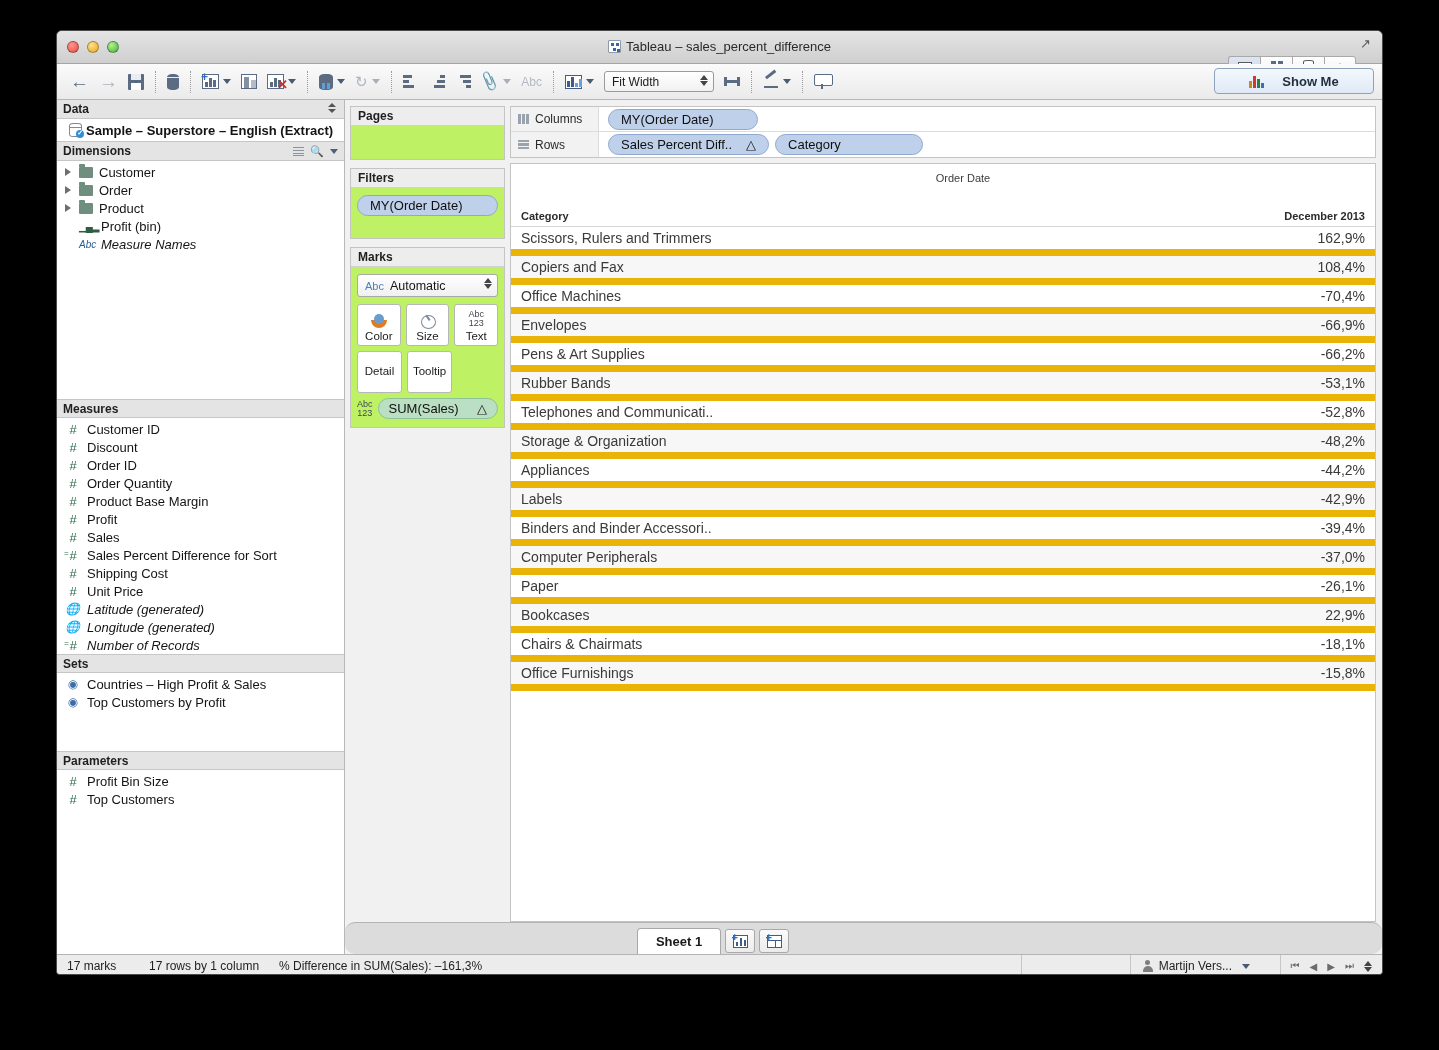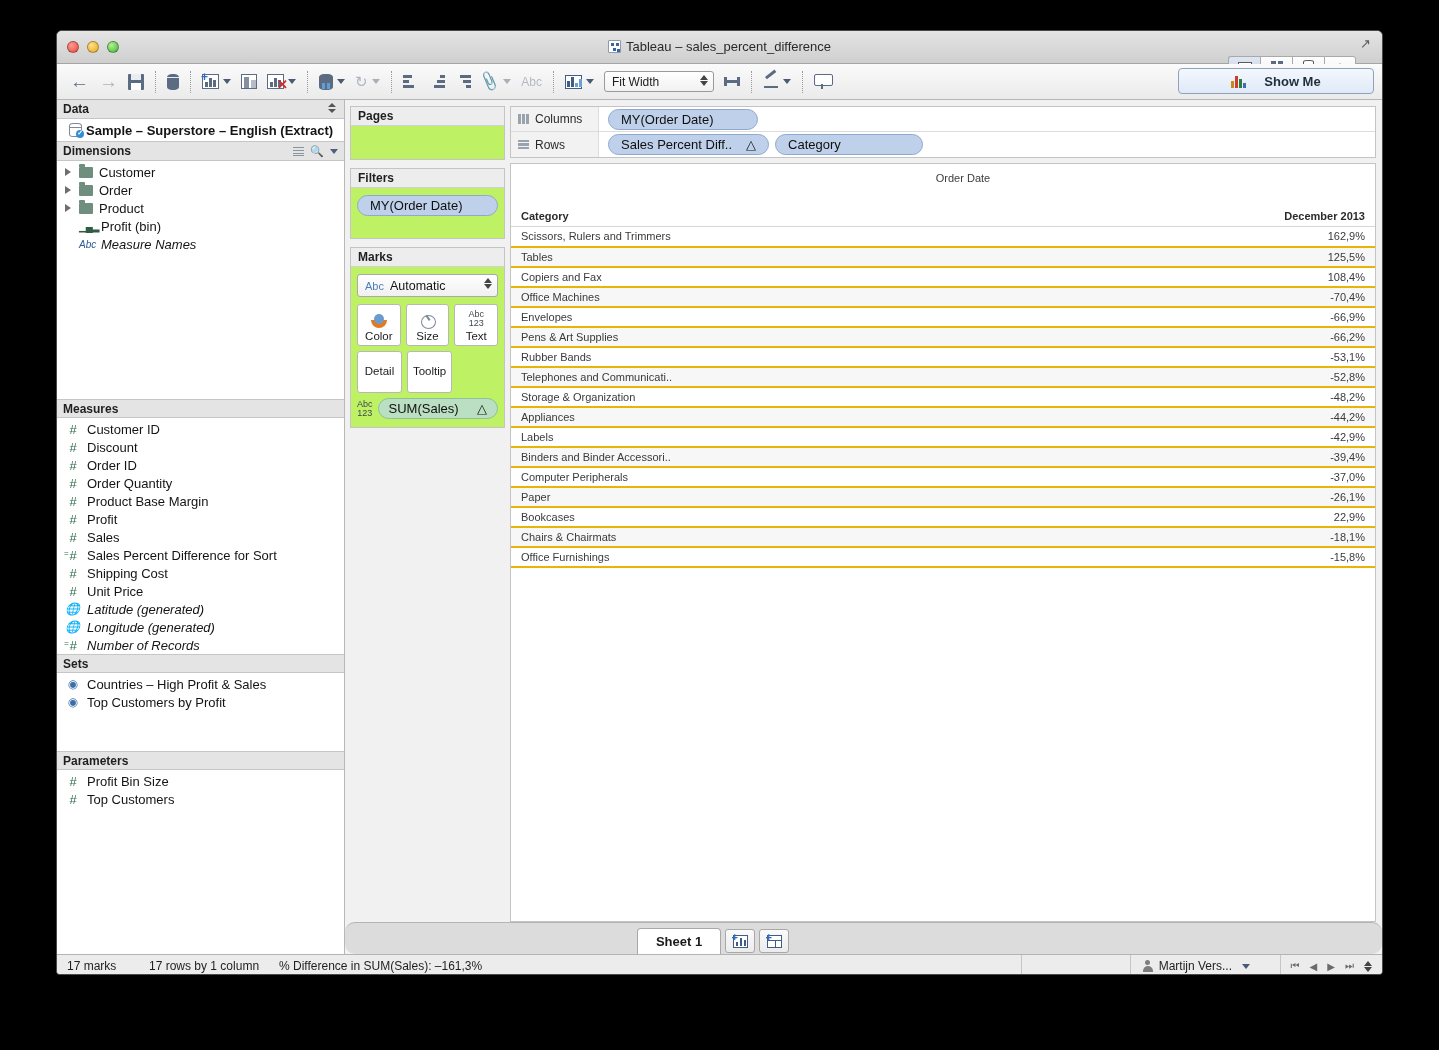--- a/index.html
+++ b/index.html
@@ -165,7 +165,7 @@
 
   .showme {
     position: absolute; right: 8px; top: 4px;
-    width: 196px; height: 26px;
+    width: 160px; height: 26px;
     border: 1px solid #8fa2bd; border-radius: 4px;
     background: linear-gradient(#f4f8fd, #dfe9f6);
     display: flex; align-items: center; justify-content: center;

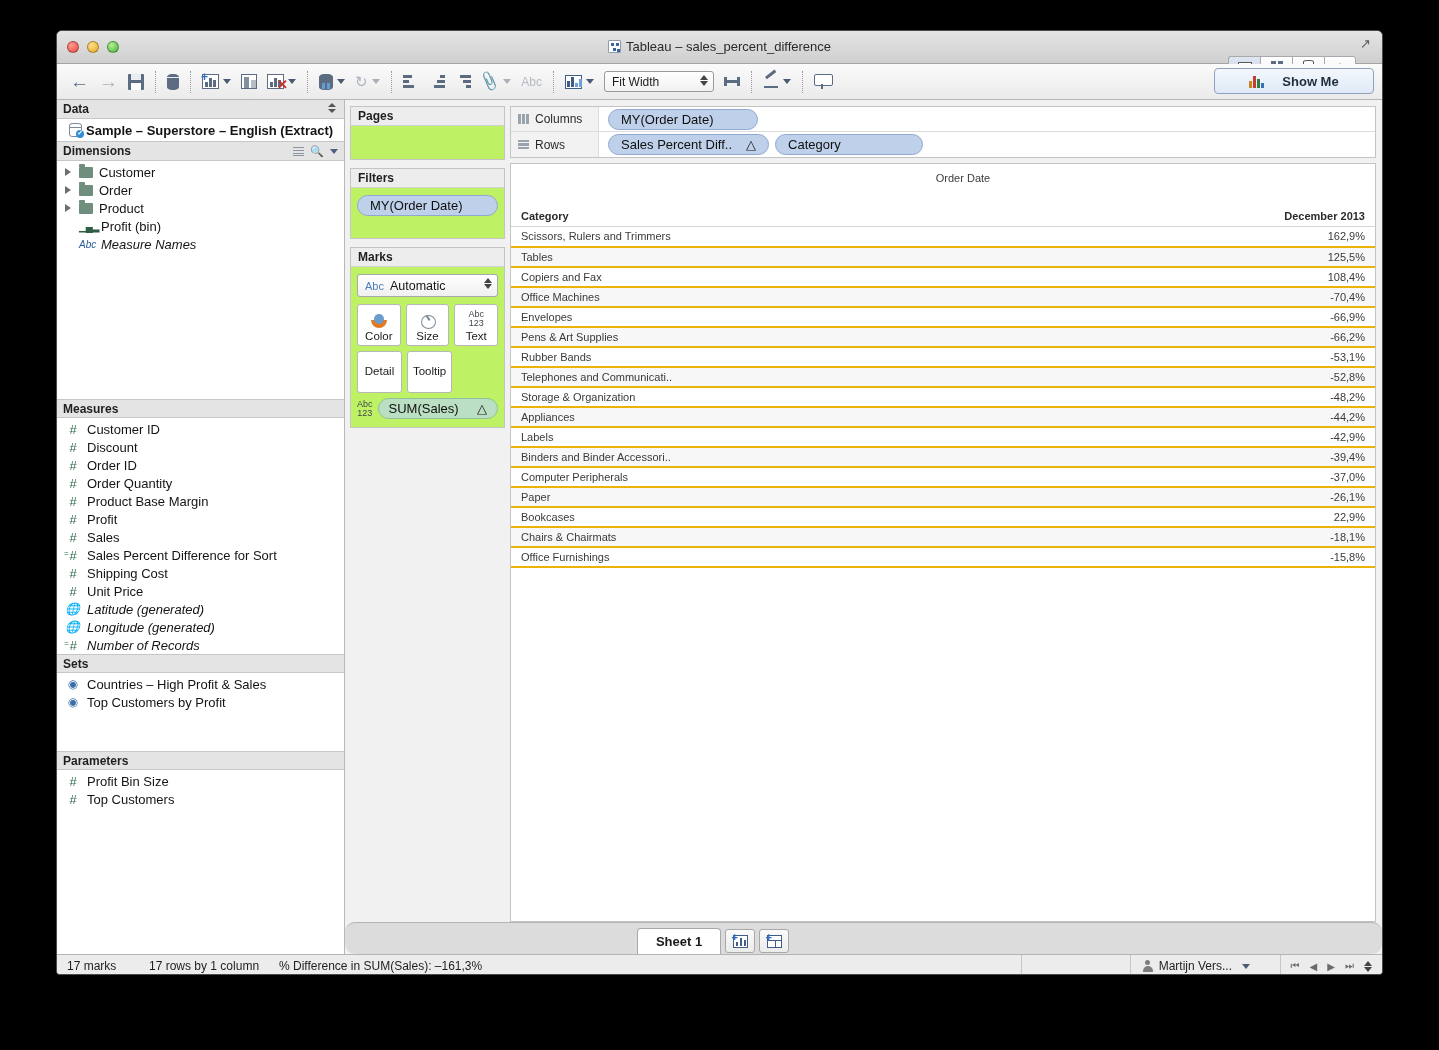--- a/index.html
+++ b/index.html
@@ -336,10 +336,10 @@
   }
   .viz-table th.num { text-align:right; }
   .viz-table td {
-    font-size: 11px; color:#3a3a3a;
+    font-size: 14px; color:#3a3a3a;
     padding: 3px 10px;
     height: 20px;
-    border-bottom: 2px solid #eab308;
+    border-bottom: 7px solid #eab308;
   }
   .viz-table td.num { text-align:right; }
   .viz-table tbody tr:nth-child(even) { background: #f7f7f7; }

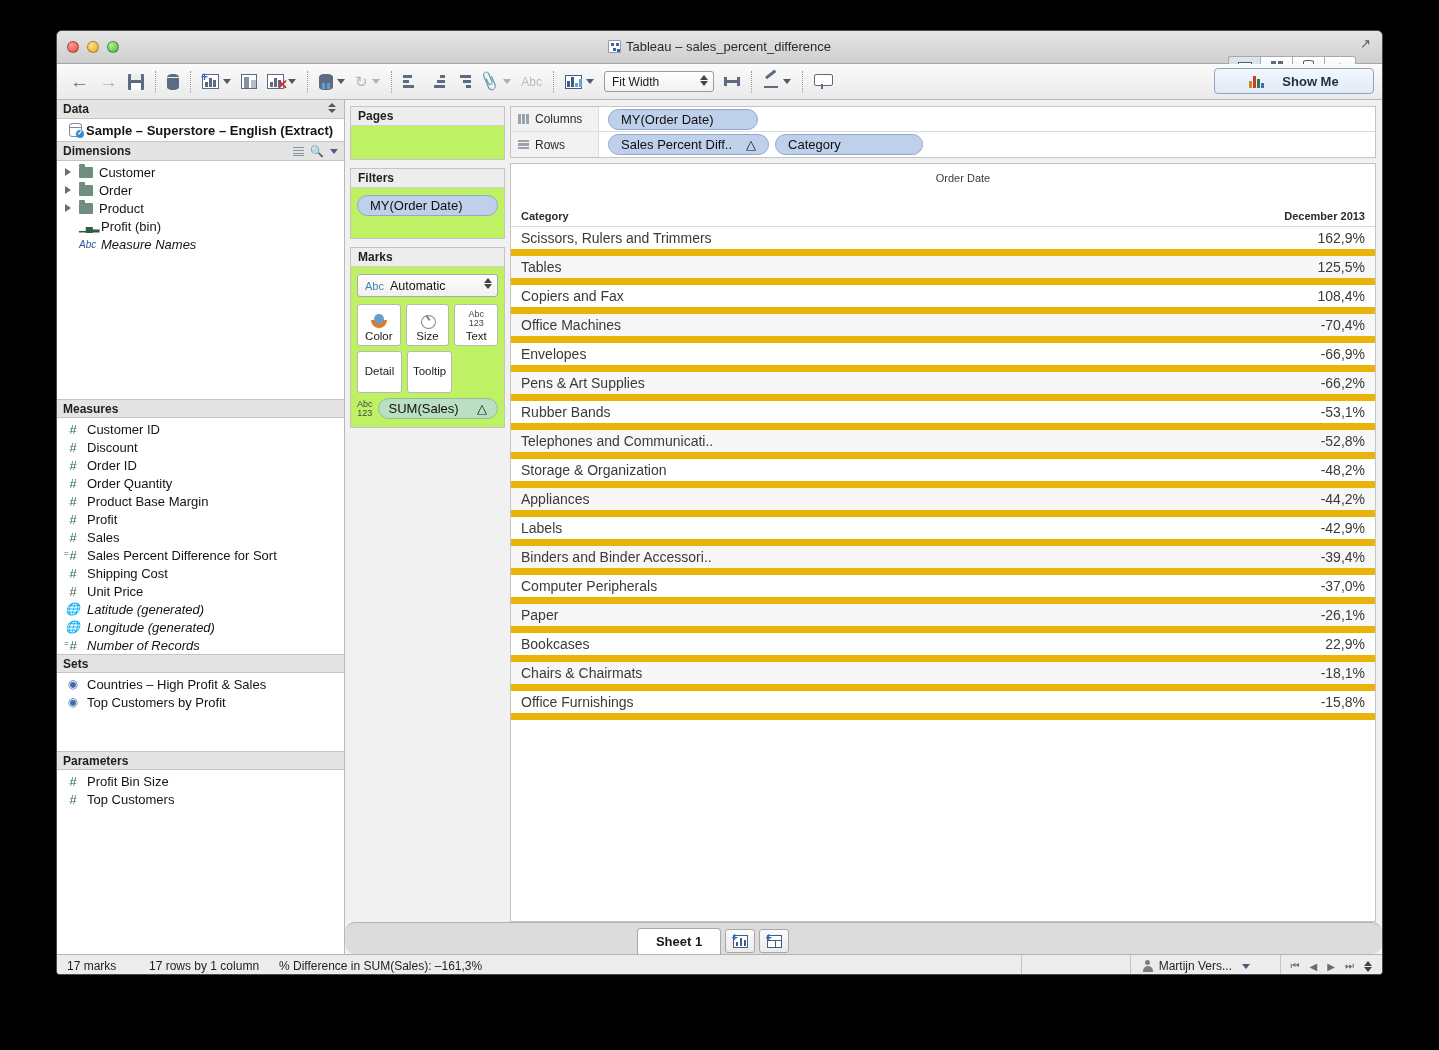--- a/index.html
+++ b/index.html
@@ -826,10 +826,6 @@
                       <td class="num">162,9%</td>
                     </tr>
                     <tr>
-                      <td>Tables</td>
-                      <td class="num">125,5%</td>
-                    </tr>
-                    <tr>
                       <td>Copiers and Fax</td>
                       <td class="num">108,4%</td>
                     </tr>

